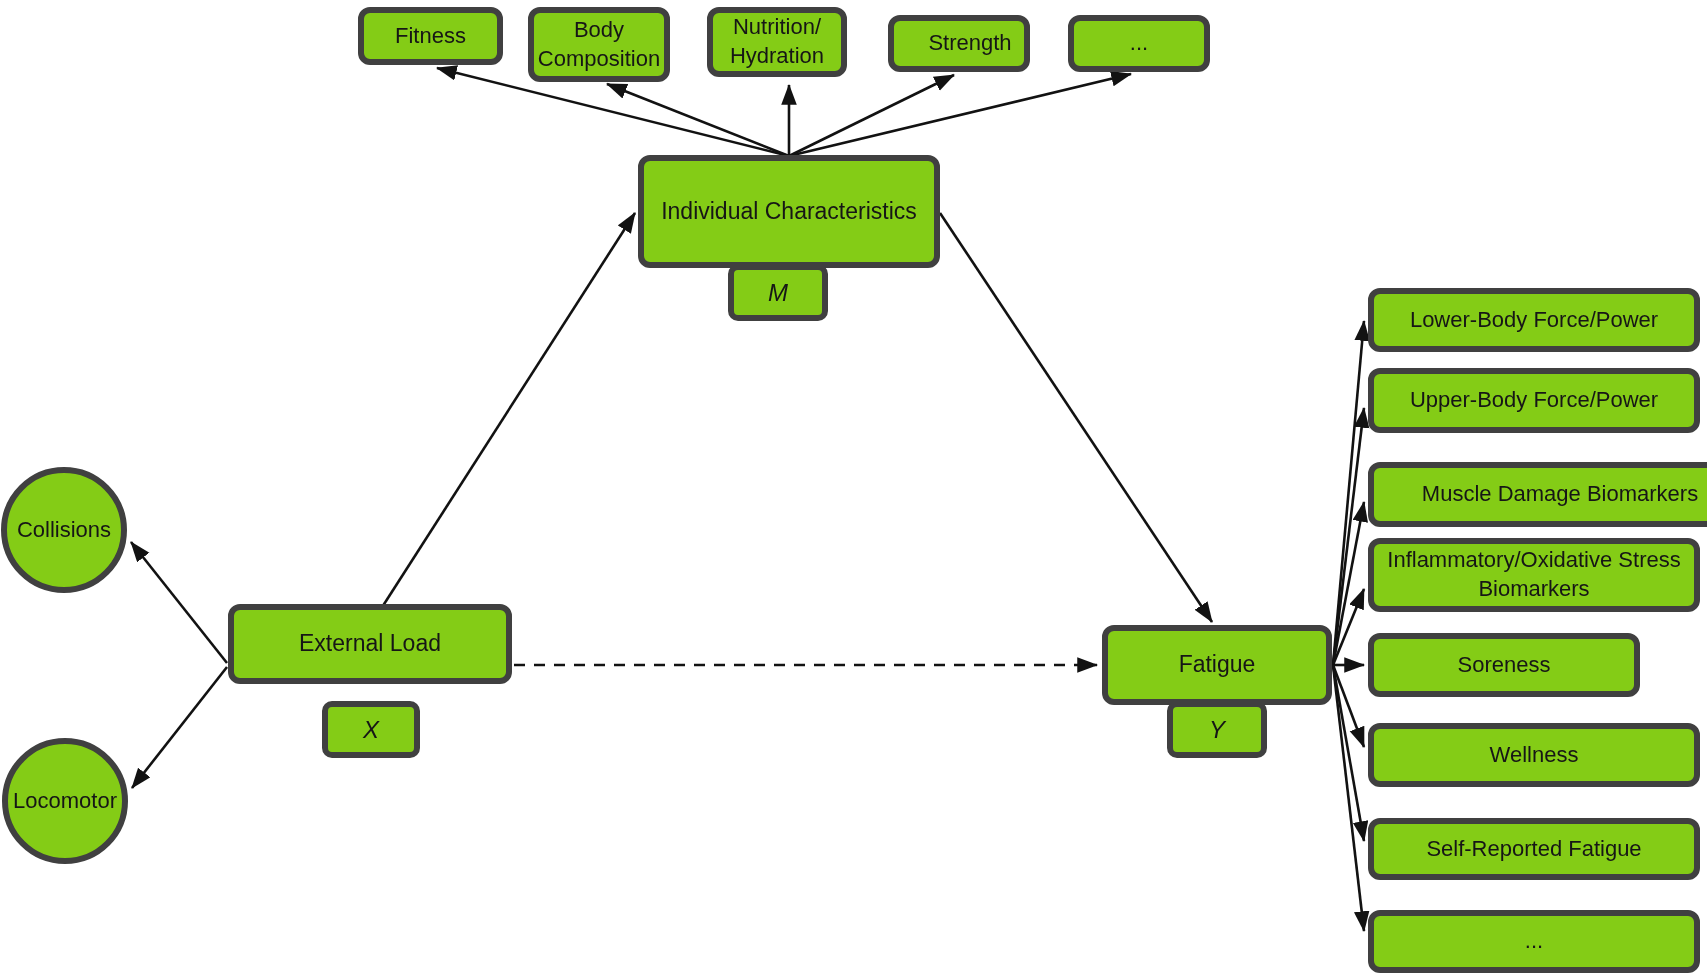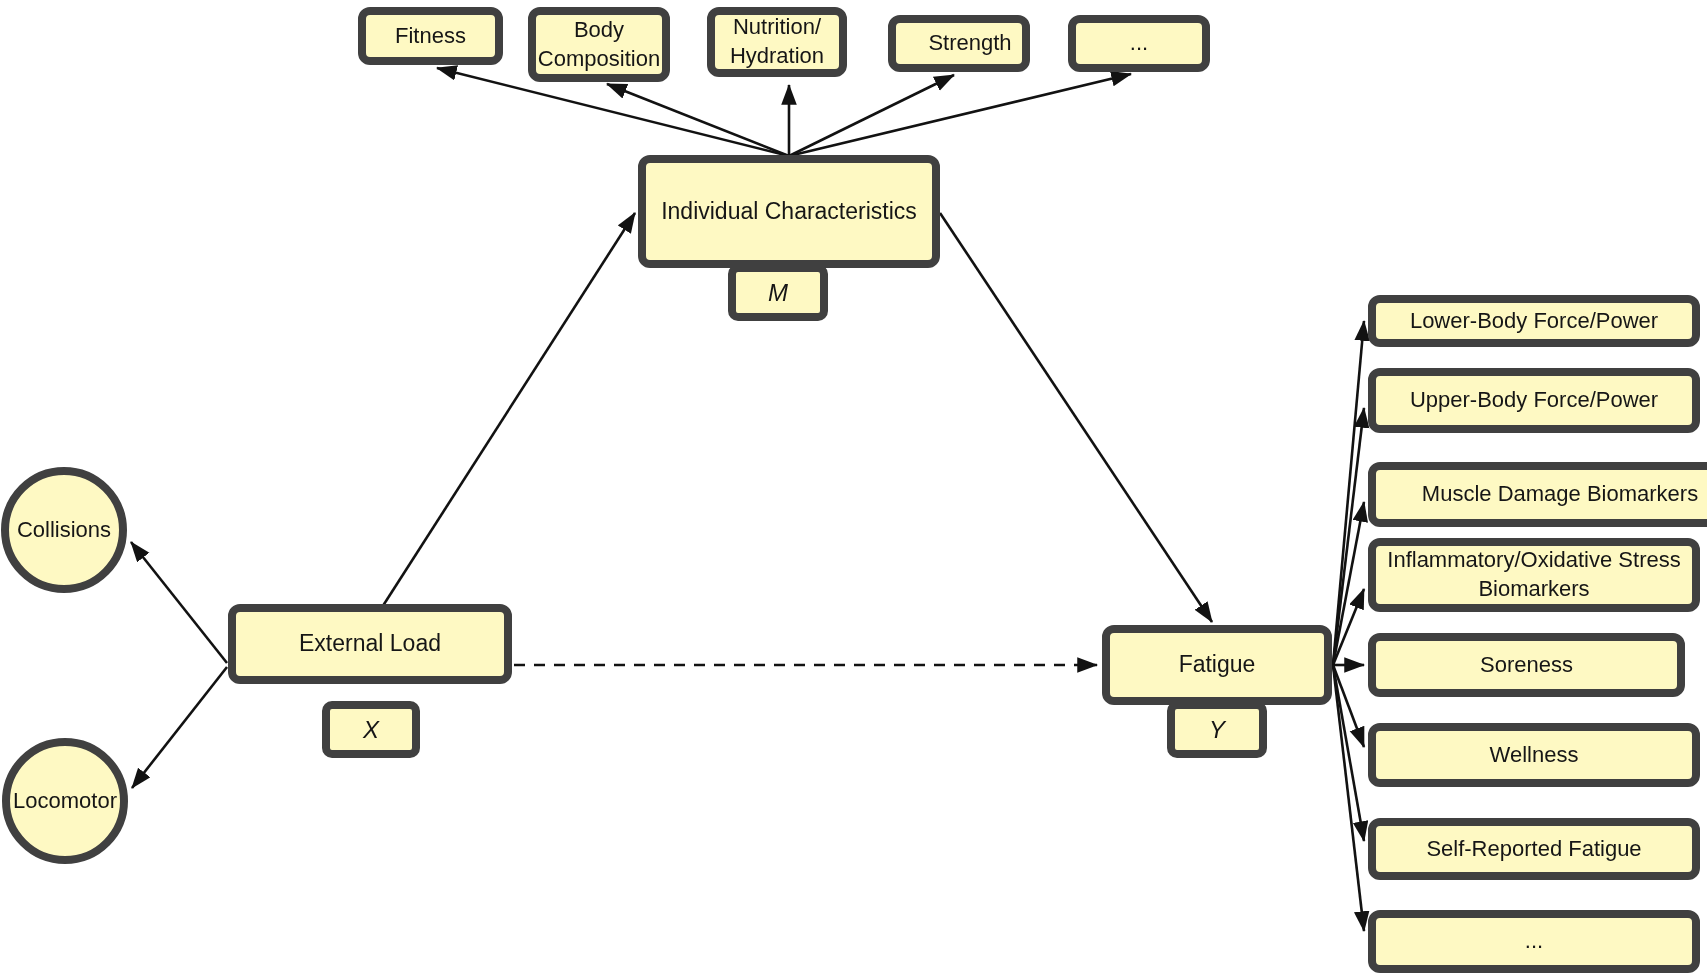--- a/index.html
+++ b/index.html
@@ -20,8 +20,8 @@
   .node {
     position: absolute;
     box-sizing: border-box;
-    background: #fef9c3;
-    border: 8px solid #404040;
+    background: #84cc16;
+    border: 6px solid #404040;
     border-radius: 12px;
     display: flex;
     align-items: center;

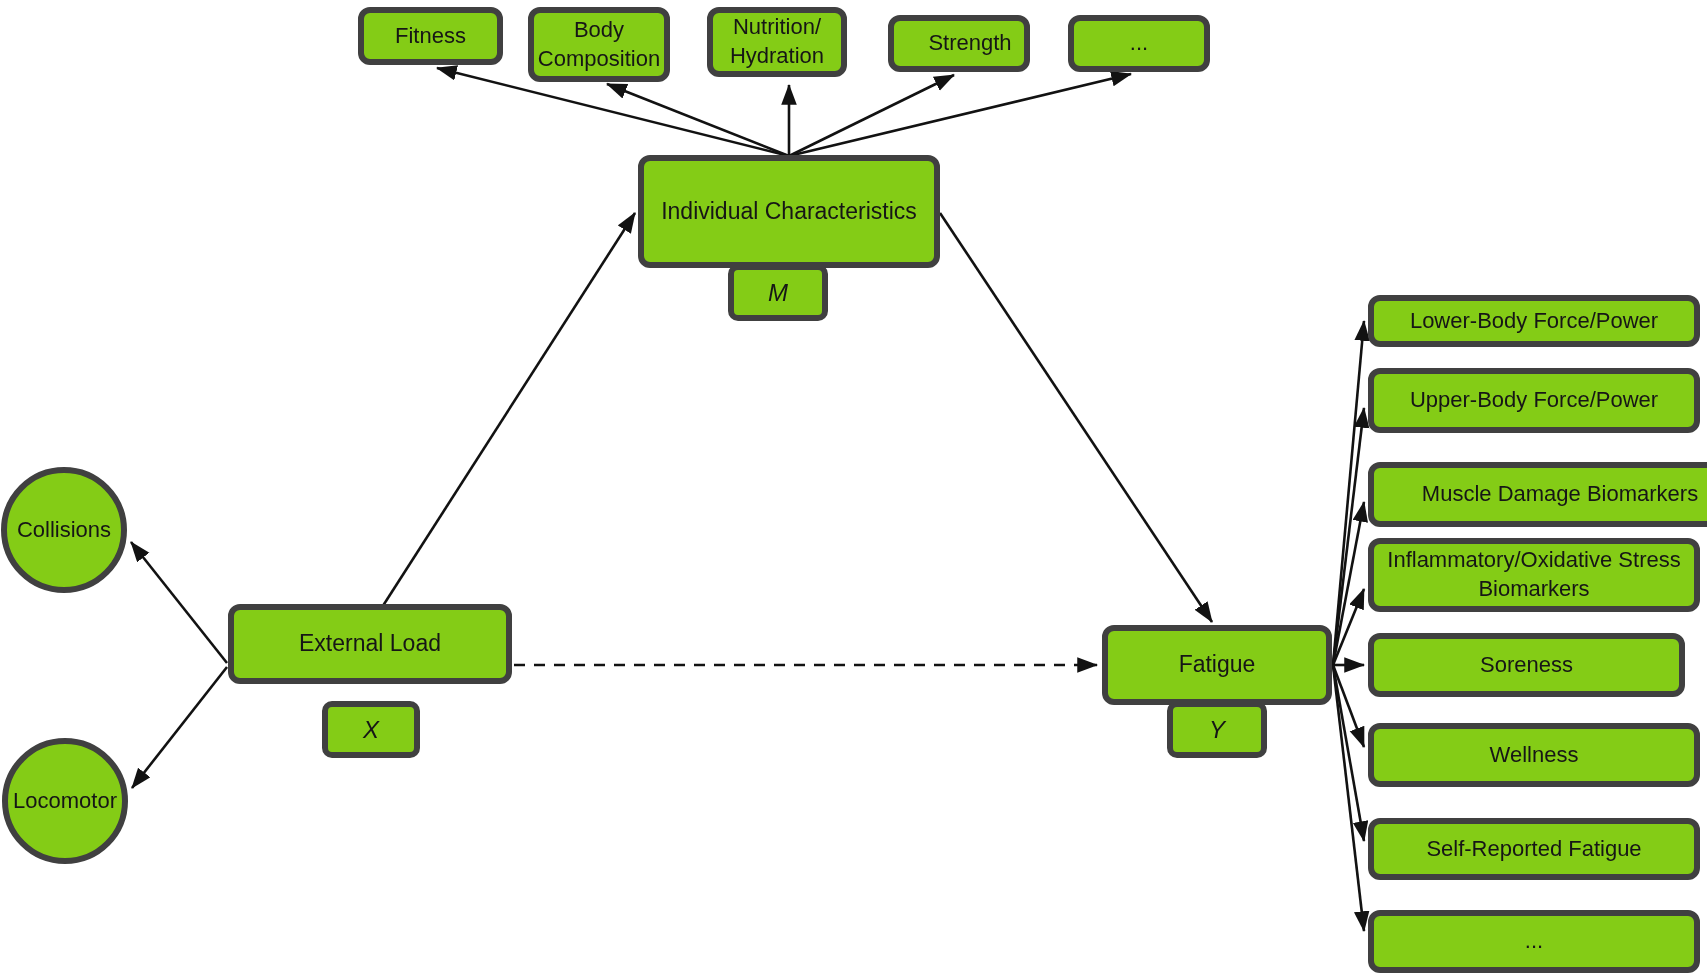--- a/index.html
+++ b/index.html
@@ -98,7 +98,7 @@
   <div class="node circle" style="left:1px; top:467px; width:126px; height:126px;">Collisions</div>
   <div class="node circle" style="left:2px; top:738px; width:126px; height:126px;">Locomotor</div>
 
-  <div class="node" style="left:1368px; top:288px; width:332px; height:52px;margin-top:7px;">Lower-Body Force/Power</div>
+  <div class="node" style="left:1368px; top:288px; width:332px; height:64px;">Lower-Body Force/Power</div>
   <div class="node" style="left:1368px; top:368px; width:332px; height:65px;">Upper-Body Force/Power</div>
   <div class="node" style="left:1368px; top:462px; width:384px; height:65px;">Muscle Damage Biomarkers</div>
   <div class="node" style="left:1368px; top:538px; width:332px; height:74px;">Inflammatory/Oxidative Stress Biomarkers</div>

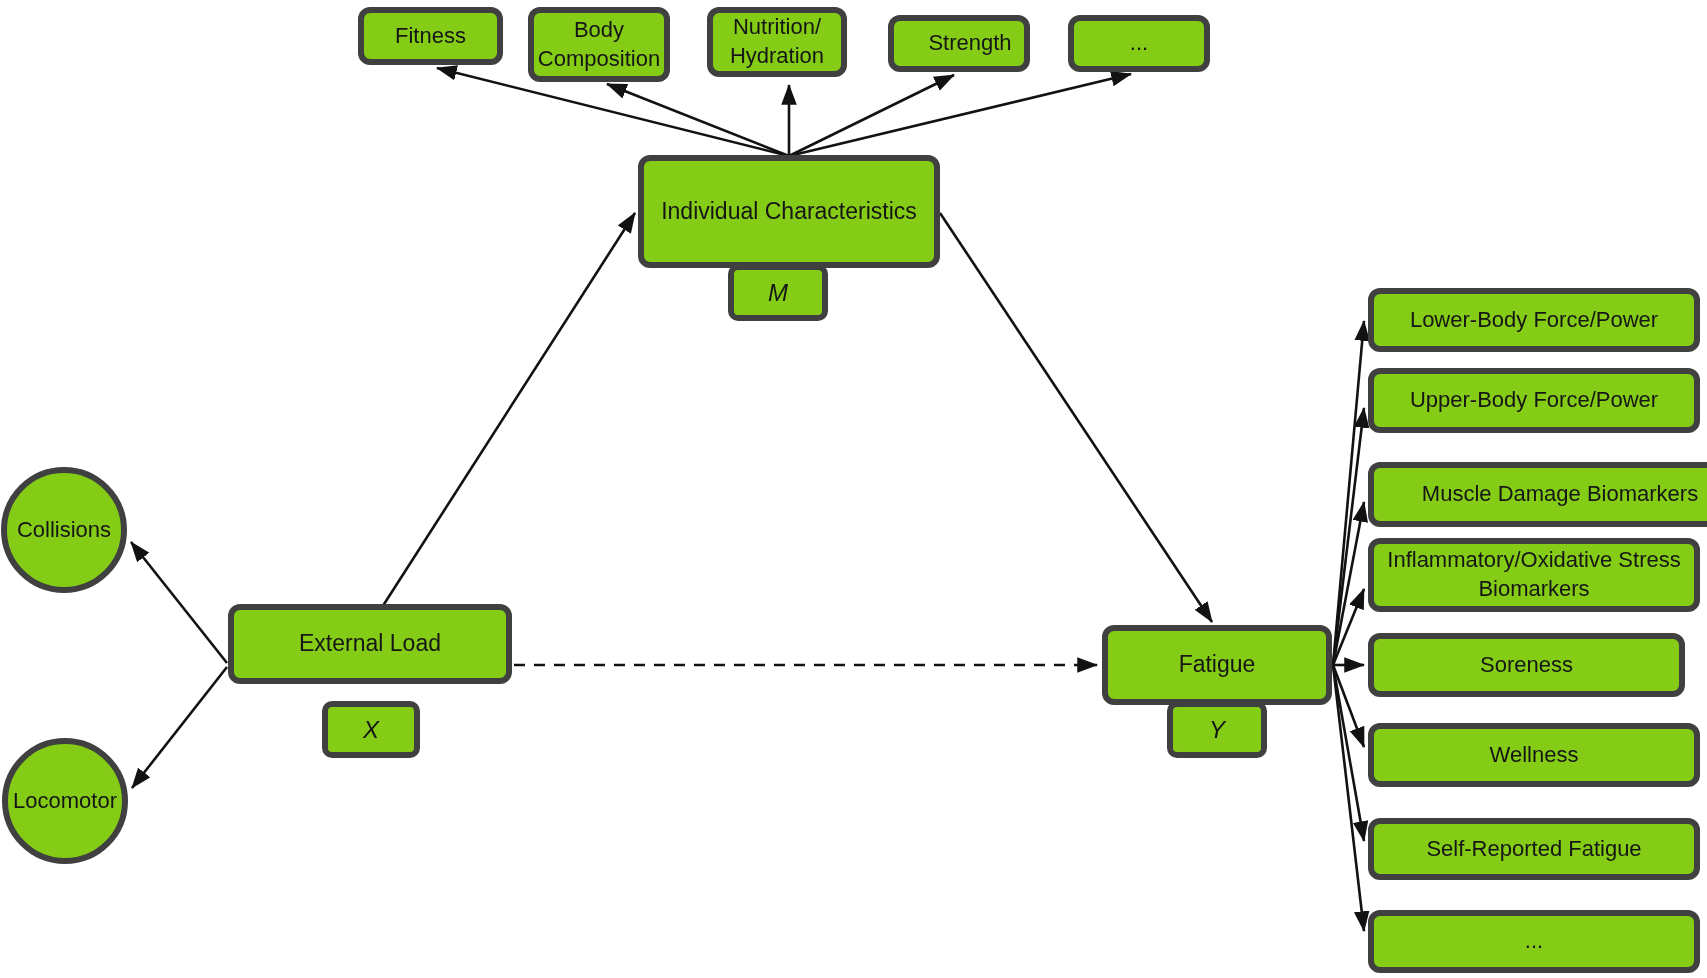--- a/index.html
+++ b/index.html
@@ -102,7 +102,7 @@
   <div class="node" style="left:1368px; top:368px; width:332px; height:65px;">Upper-Body Force/Power</div>
   <div class="node" style="left:1368px; top:462px; width:384px; height:65px;">Muscle Damage Biomarkers</div>
   <div class="node" style="left:1368px; top:538px; width:332px; height:74px;">Inflammatory/Oxidative Stress Biomarkers</div>
-  <div class="node" style="left:1368px; top:633px; width:317px; height:64px;">Soreness</div>
+  <div class="node" style="left:1368px; top:633px; width:272px; height:64px;">Soreness</div>
   <div class="node" style="left:1368px; top:723px; width:332px; height:64px;">Wellness</div>
   <div class="node" style="left:1368px; top:818px; width:332px; height:62px;">Self-Reported Fatigue</div>
   <div class="node" style="left:1368px; top:910px; width:332px; height:63px;">...</div>

